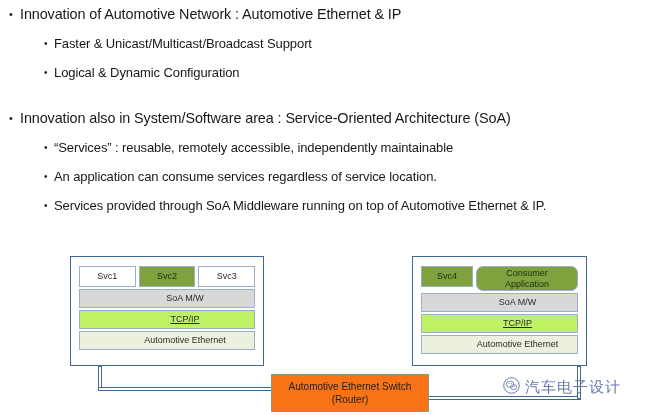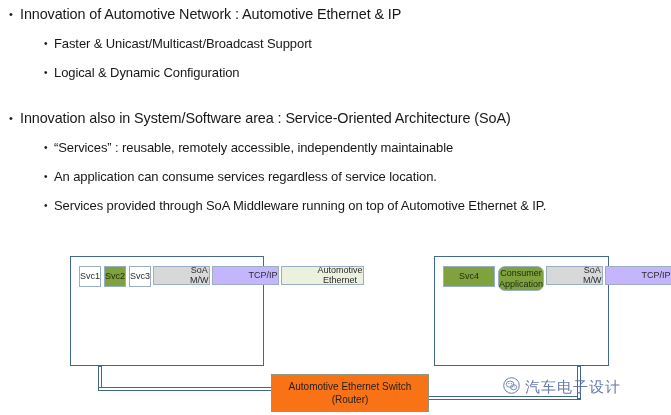--- a/index.html
+++ b/index.html
@@ -78,6 +78,7 @@
     position: absolute;
     left: 8px; right: 8px; top: 9px;
     display: flex;
+    flex-direction: column;
     gap: 2px;
   }
   .svc-row {

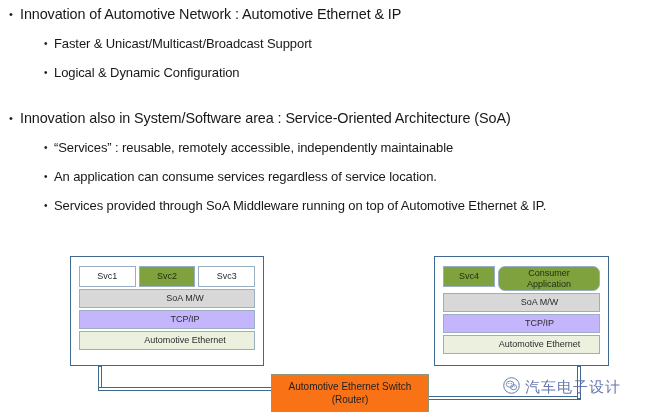--- a/index.html
+++ b/index.html
@@ -72,7 +72,7 @@
     box-sizing: border-box;
   }
   #ecu-left  { left: 70px;  top: 8px; width: 194px; height: 110px; }
-  #ecu-right { left: 434px; top: 8px; width: 175px; height: 110px; }
+  #ecu-right { left: 412px; top: 8px; width: 175px; height: 110px; }
 
   .stack {
     position: absolute;

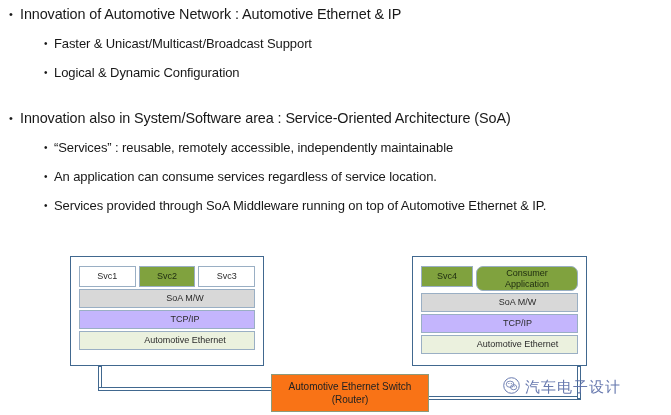--- a/index.html
+++ b/index.html
@@ -105,7 +105,7 @@
   .svc.wide   { flex: 1 1 auto; border-radius: 7px; }
 
   .layer.mw   { background: #d8d8d8; }
-  .layer.tcp  { background: #c4b5fd; }
+  .layer.tcp  { background: #bef264; text-decoration: underline; }
   .layer.aeth { background: #ebf1de; }
   .layer.mw, .layer.tcp, .layer.aeth { height: 19px; padding-left: 36px; }
 

